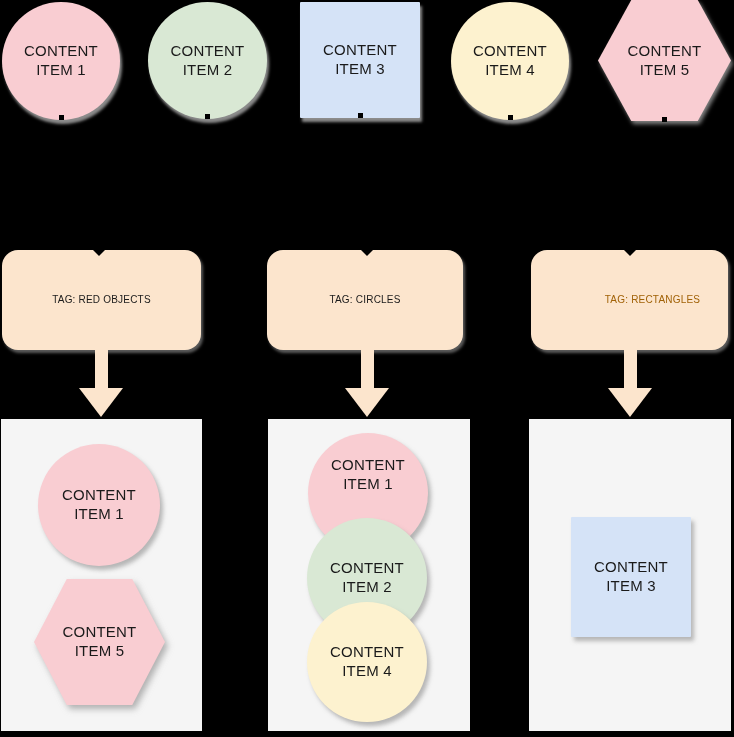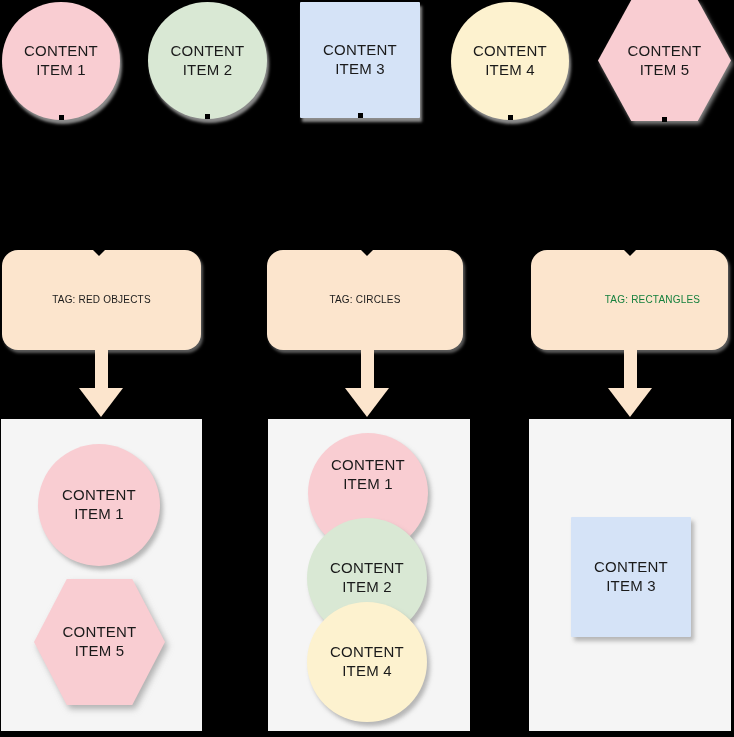--- a/index.html
+++ b/index.html
@@ -145,7 +145,7 @@
     <span class="lbl" style="color: rgb(26, 26, 26);">TAG: CIRCLES</span>
   </div>
   <div class="tag" style="left: 531px; width: 197px; background: rgb(252, 229, 205);">
-    <span class="lbl" style="color: #15803d; margin-left: 46px;">TAG: RECTANGLES</span>
+    <span class="lbl" style="color: #a16207; margin-left: 46px;">TAG: RECTANGLES</span>
   </div>
 
   <div class="notch" style="left:93px;"></div>

